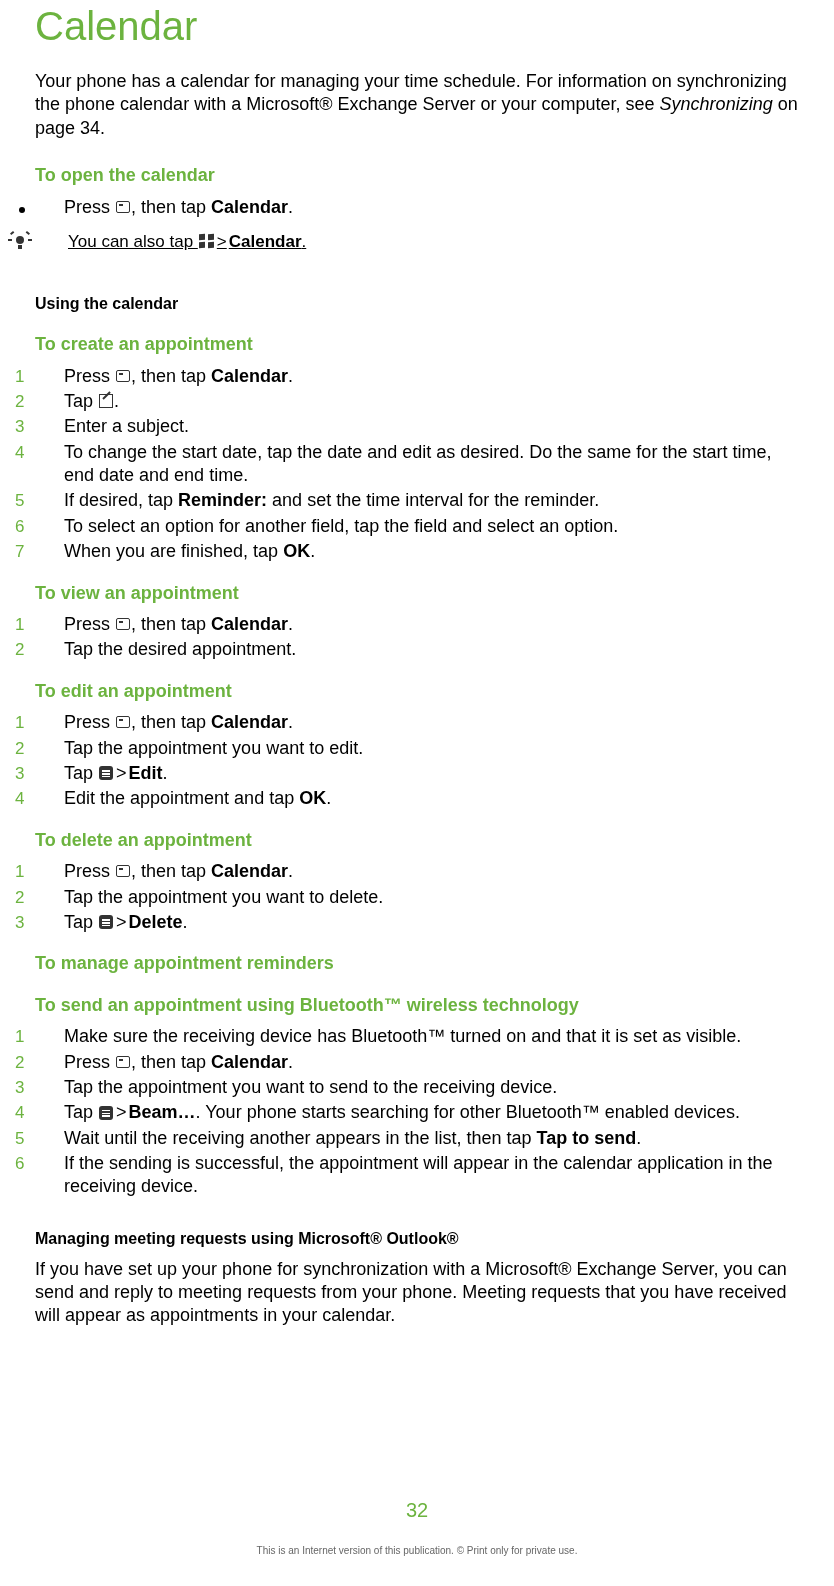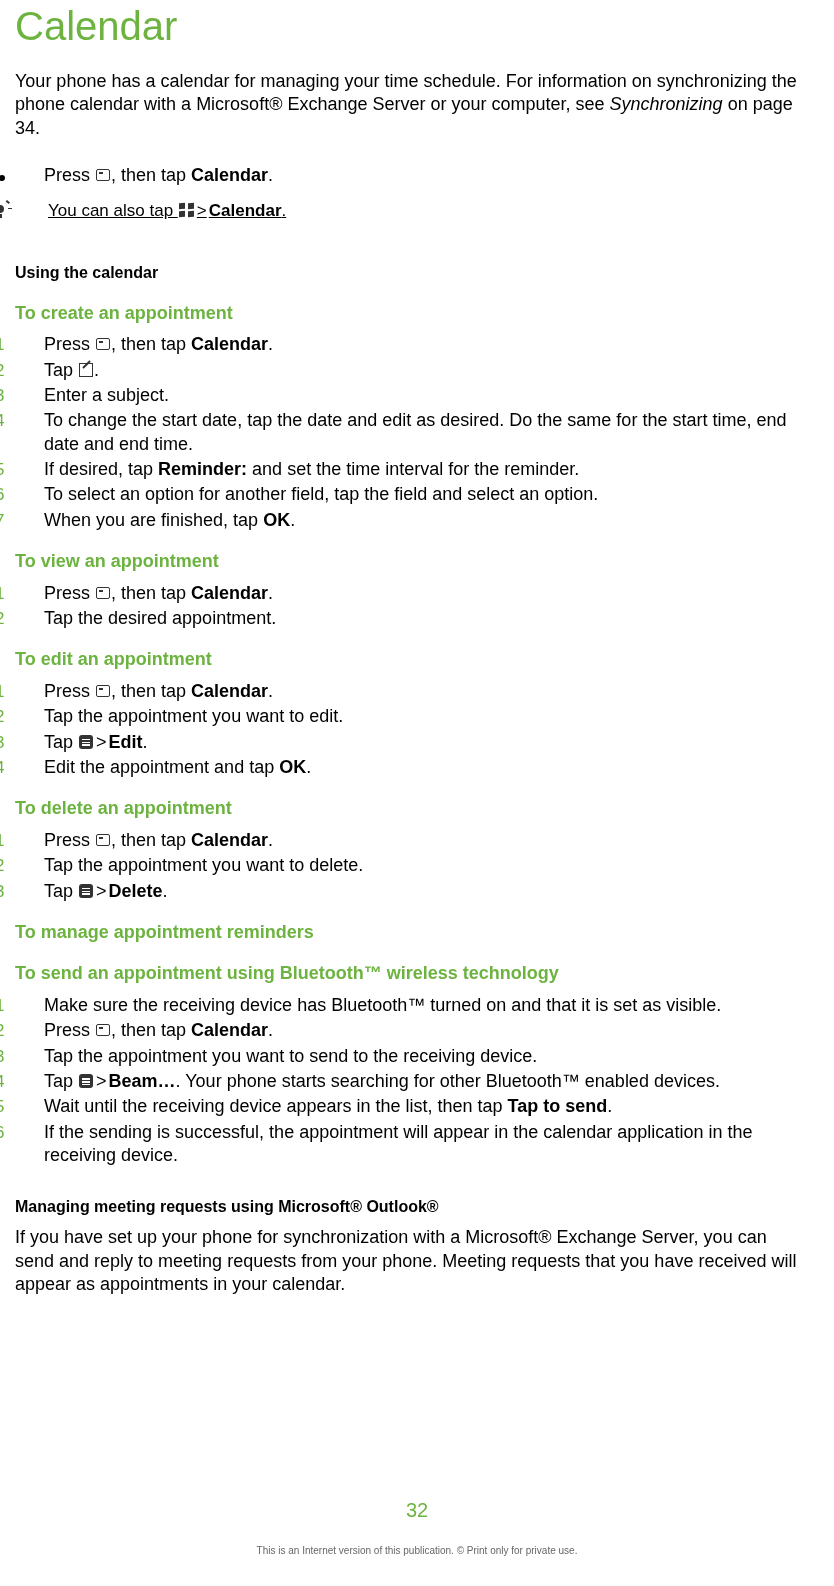--- a/index.html
+++ b/index.html
@@ -14,7 +14,7 @@
     position: relative;
   }
   .page {
-    padding: 0 30px 0 15px;
+    padding: 0 30px 0 35px;
   }
   h1.title-green {
     color: #6cb33f;

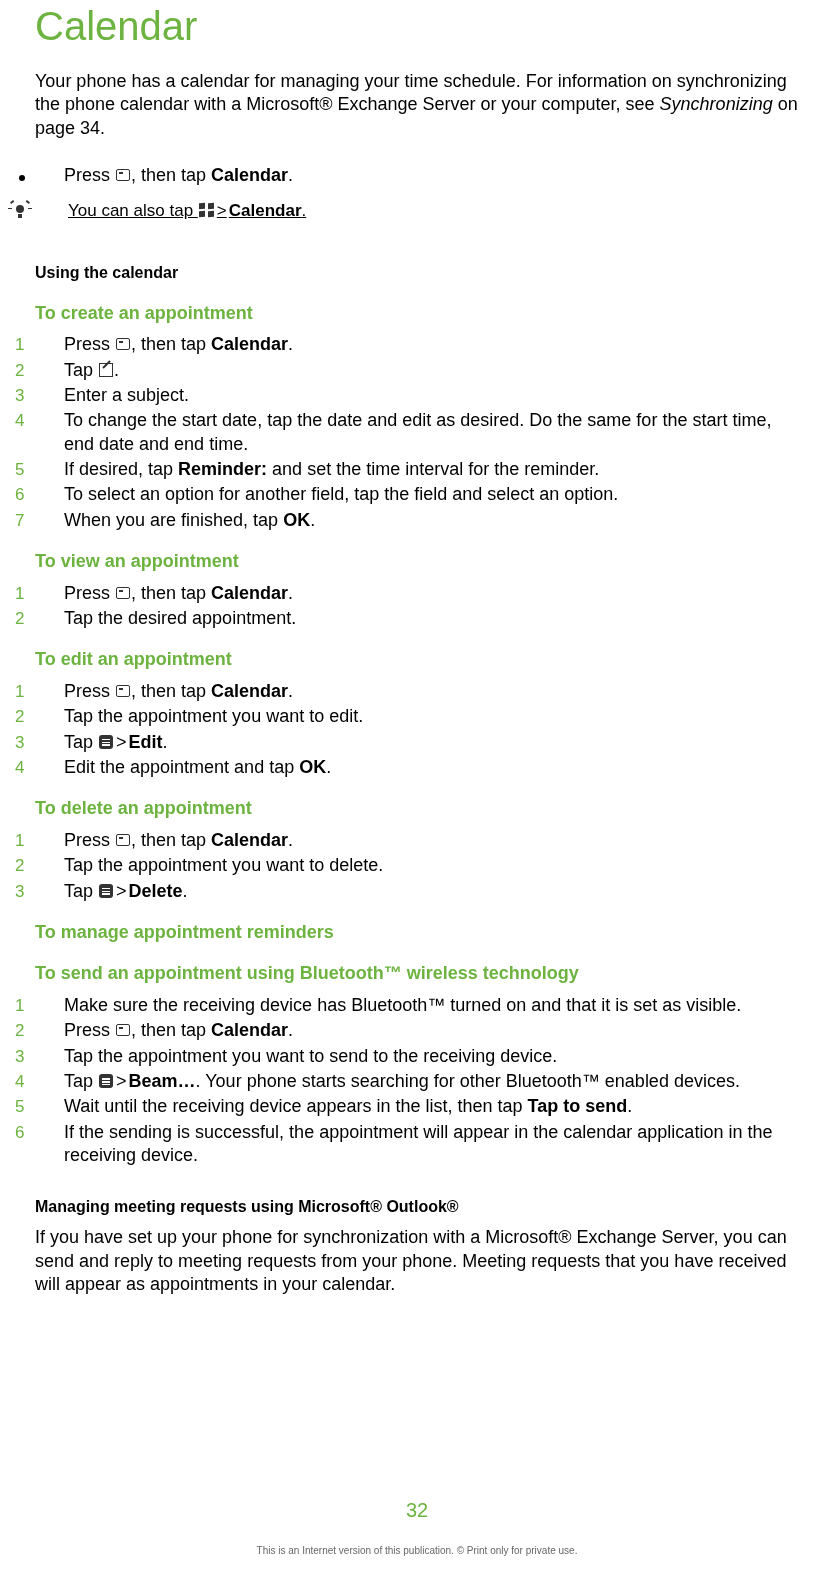--- a/index.html
+++ b/index.html
@@ -212,6 +212,7 @@
     <span>Your phone has a calendar for managing your time schedule. For information on synchronizing the phone calendar with a Microsoft® Exchange Server or your computer, see </span><span class="italic">Synchronizing</span><span> on page 34.</span>
   </p>
 
+  <div class="sec-heading-green">To open the calendar</div>
   <div class="bullet-row">
     <div class="gutter"><span class="dot"></span></div>
     <div class="body-text">

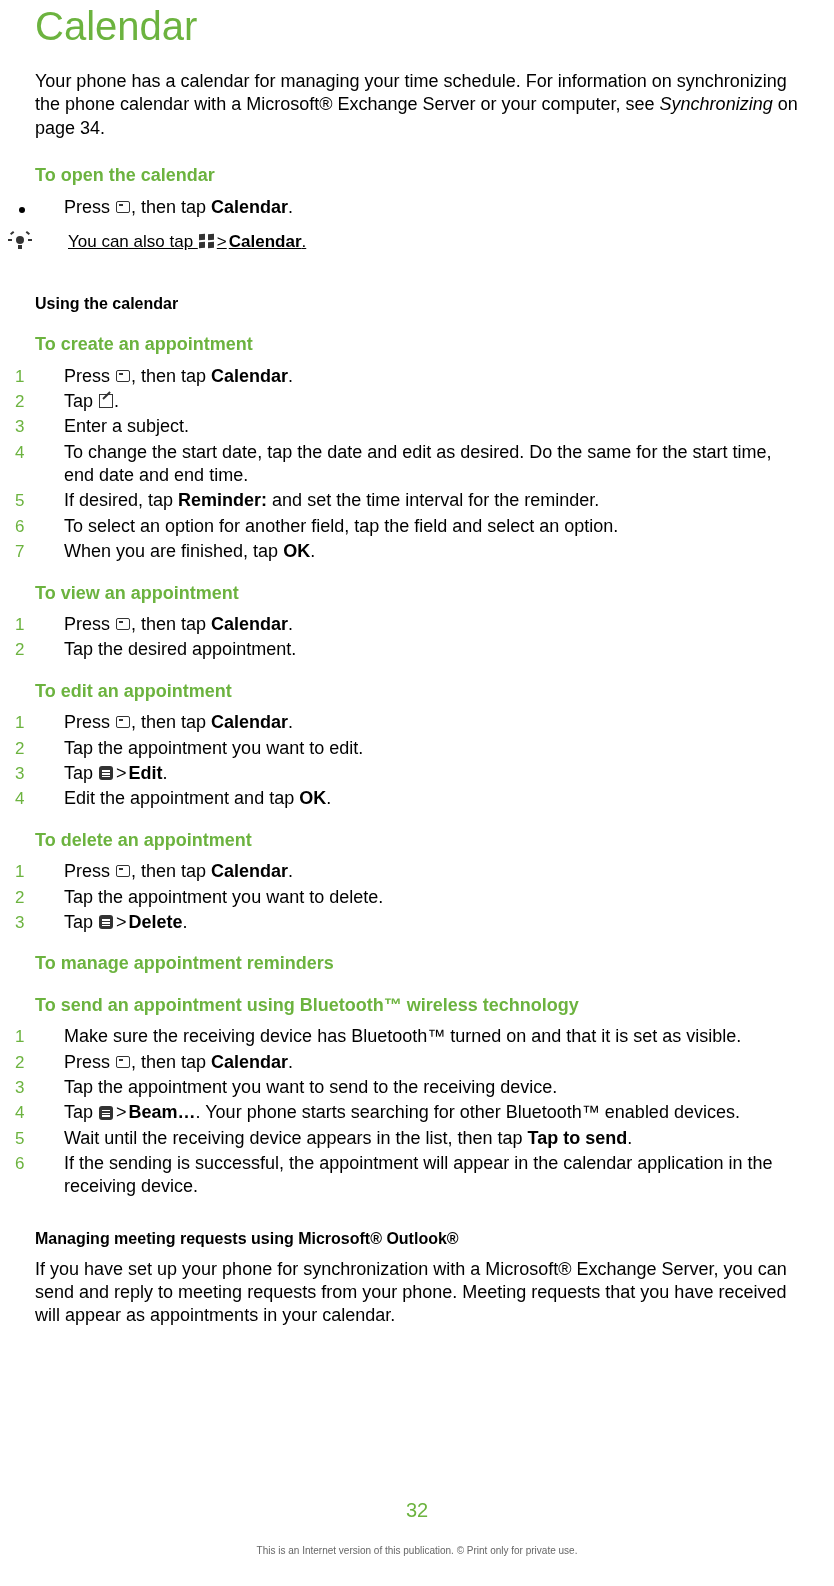--- a/index.html
+++ b/index.html
@@ -337,7 +337,7 @@
       </div>
     <div class="num-row">
         <div class="gutter"><span class="num">5</span></div>
-        <div class="body-text"><span>Wait until the receiving device appears in the list, then tap </span><b>Tap to send</b><span>.</span></div>
+        <div class="body-text"><span>Wait until the receiving another appears in the list, then tap </span><b>Tap to send</b><span>.</span></div>
       </div>
     <div class="num-row">
         <div class="gutter"><span class="num">6</span></div>

